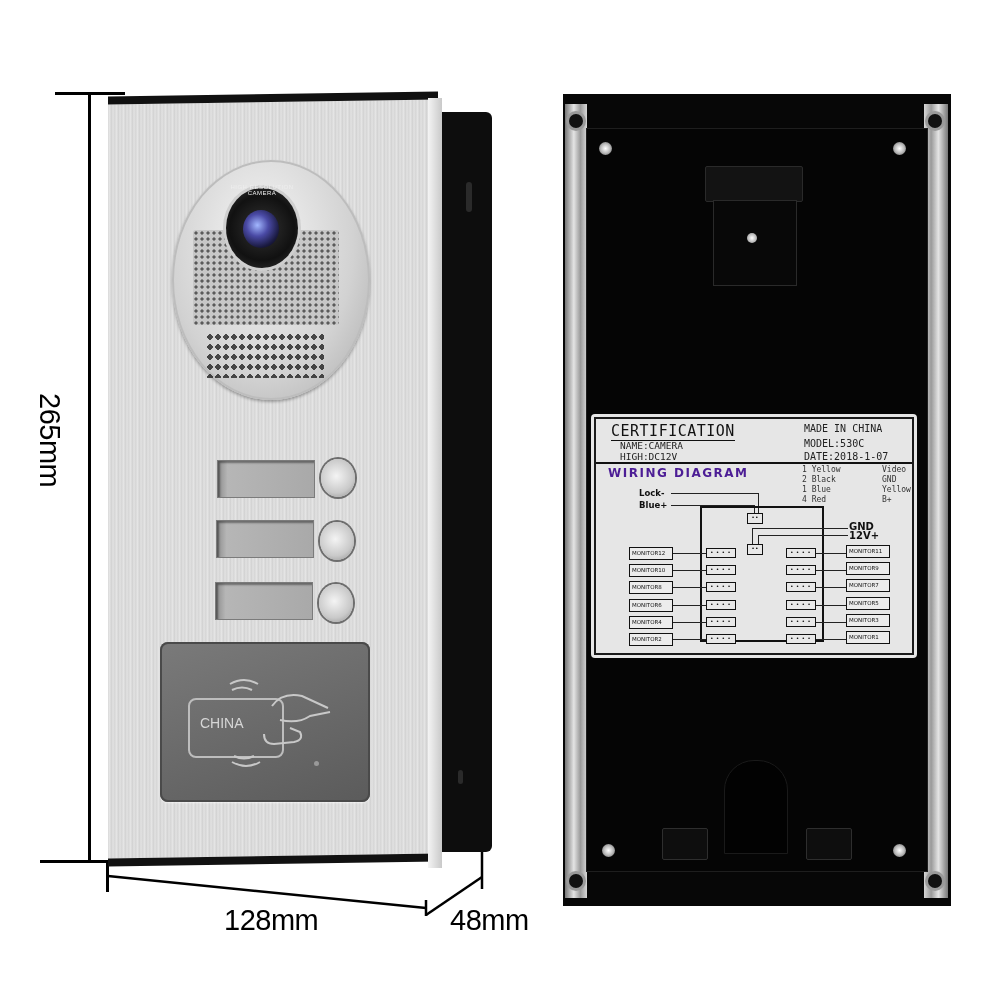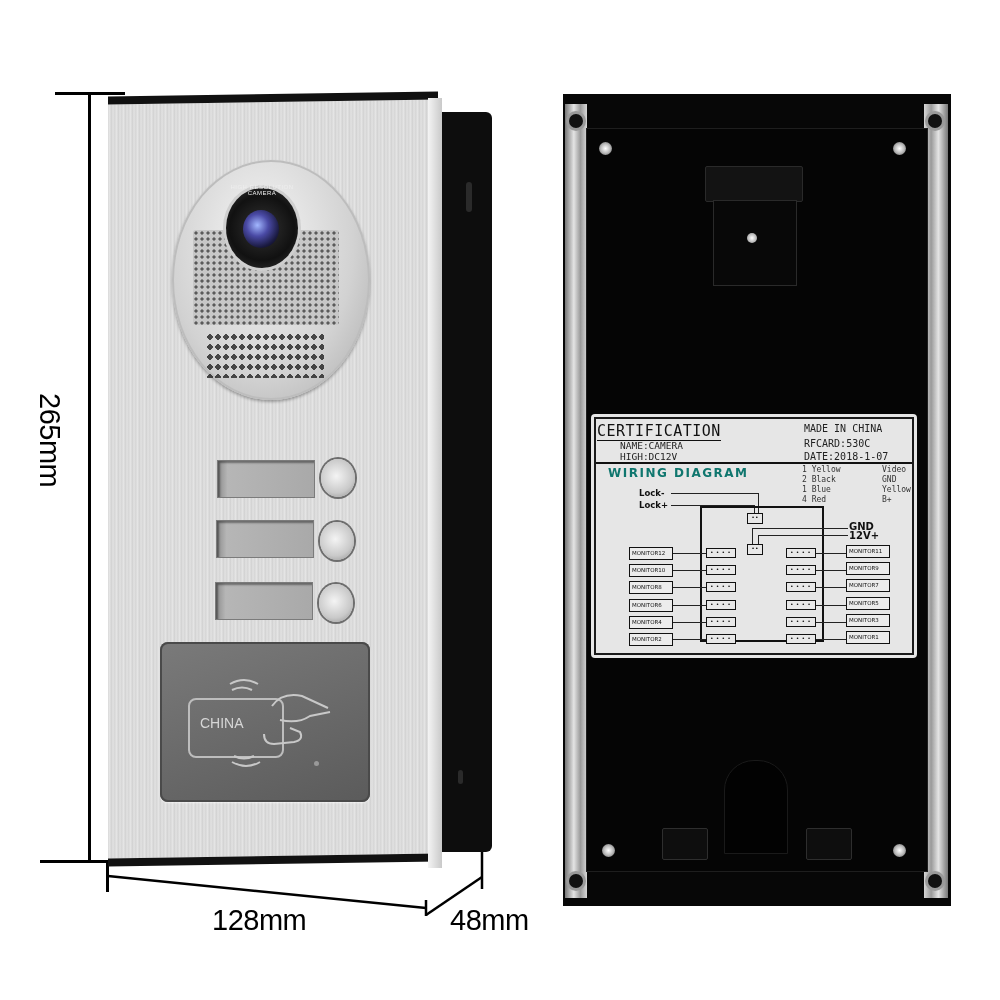--- a/index.html
+++ b/index.html
@@ -76,7 +76,7 @@
     background:#e6e6e6; border-radius:4px; box-sizing:border-box; padding:3px;
   }
   .label-inner { position:relative; width:100%; height:100%; border:2px solid #1a1a1a; box-sizing:border-box; }
-  .cert-title { position:absolute; left:1px; top:3px; font-family:"DejaVu Sans Mono", monospace; font-size:15px; color:#111; border-bottom:1px solid #111; letter-spacing:0.5px; }
+  .cert-title { position:absolute; left:15px; top:3px; font-family:"DejaVu Sans Mono", monospace; font-size:15px; color:#111; border-bottom:1px solid #111; letter-spacing:0.5px; }
   .cert-line { position:absolute; font-family:"DejaVu Sans Mono", monospace; font-size:9.5px; color:#222; }
   .sep-line { position:absolute; left:0; right:0; top:43px; height:2px; background:#111; }
   .wiring-title { position:absolute; left:12px; top:47px; font-family:"DejaVu Sans", sans-serif; font-weight:bold; font-size:12px; color:#0f766e; letter-spacing:1.5px; }

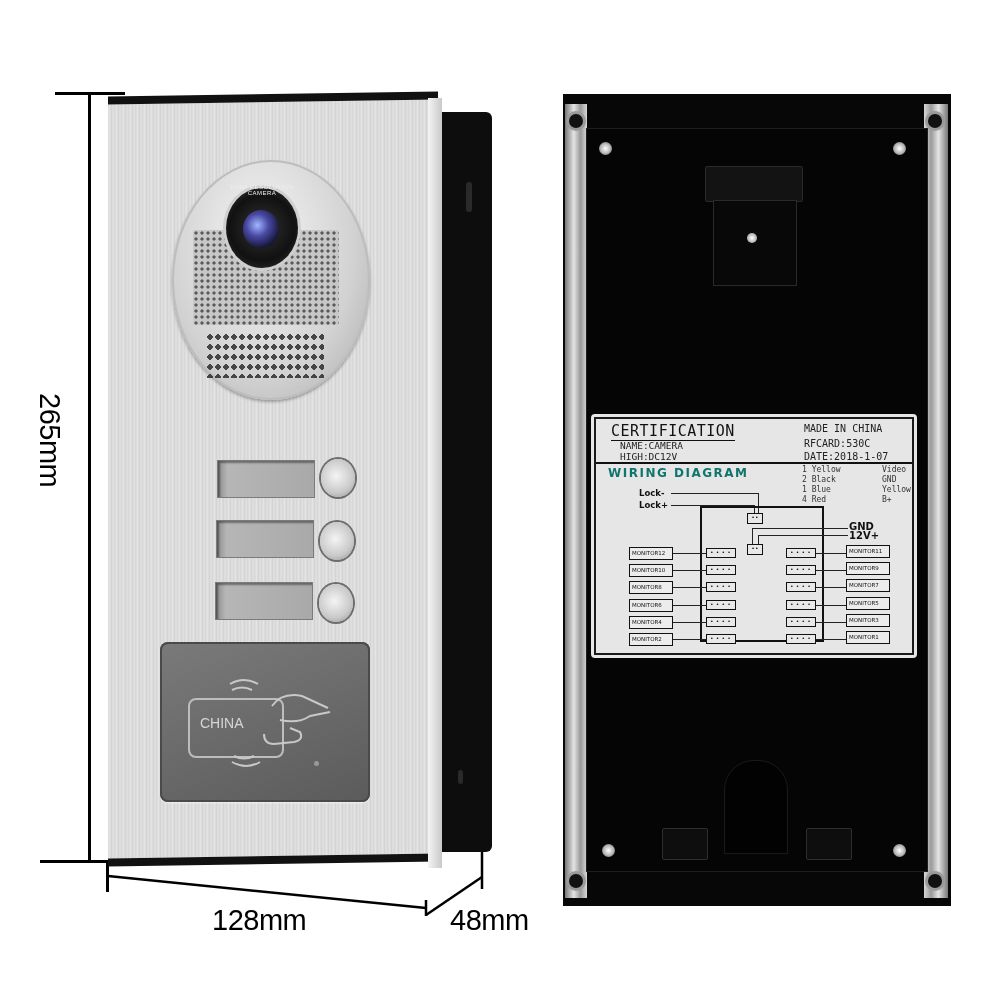--- a/index.html
+++ b/index.html
@@ -180,7 +180,7 @@
       <div class="cert-line" style="left:24px;top:21px;">NAME:CAMERA</div>
       <div class="cert-line" style="left:24px;top:32px;">HIGH:DC12V</div>
       <div class="cert-line" style="left:208px;top:4px;font-size:10px;">MADE IN CHINA</div>
-      <div class="cert-line" style="left:208px;top:19px;font-size:10px;">RFCARD:530C</div>
+      <div class="cert-line" style="left:208px;top:19px;font-size:10px;">MODEL:530C</div>
       <div class="cert-line" style="left:208px;top:32px;font-size:10px;">DATE:2018-1-07</div>
       <div class="sep-line"></div>
 

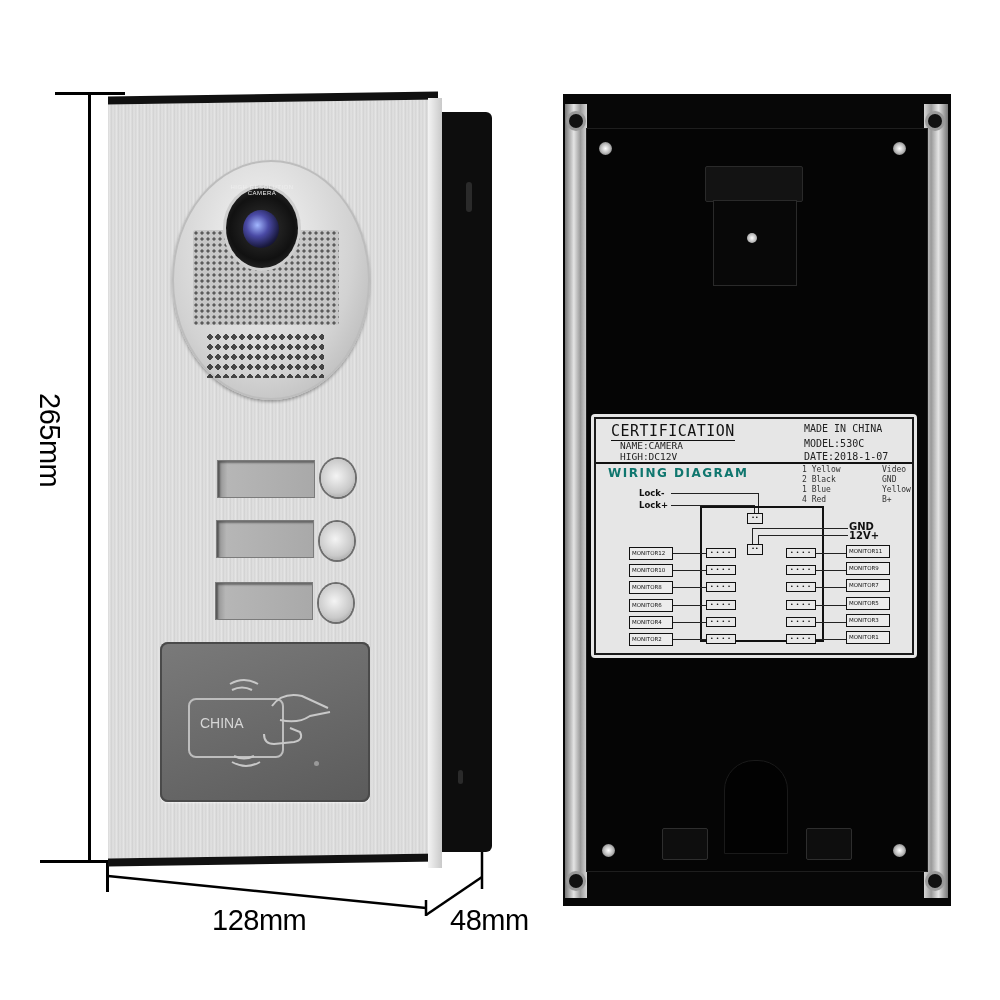--- a/index.html
+++ b/index.html
@@ -79,7 +79,7 @@
   .cert-title { position:absolute; left:15px; top:3px; font-family:"DejaVu Sans Mono", monospace; font-size:15px; color:#111; border-bottom:1px solid #111; letter-spacing:0.5px; }
   .cert-line { position:absolute; font-family:"DejaVu Sans Mono", monospace; font-size:9.5px; color:#222; }
   .sep-line { position:absolute; left:0; right:0; top:43px; height:2px; background:#111; }
-  .wiring-title { position:absolute; left:12px; top:47px; font-family:"DejaVu Sans", sans-serif; font-weight:bold; font-size:12px; color:#0f766e; letter-spacing:1.5px; }
+  .wiring-title { position:absolute; left:12px; top:47px; font-family:"DejaVu Sans", sans-serif; font-weight:bold; font-size:12px; color:#4c1d95; letter-spacing:1.5px; }
   .legend-line { position:absolute; font-family:"DejaVu Sans Mono", monospace; font-size:8px; color:#333; }
   .wire-label { position:absolute; font-family:"DejaVu Sans", sans-serif; font-weight:bold; font-size:8.5px; color:#111; }
   .pwr-label { position:absolute; font-family:"DejaVu Sans", sans-serif; font-weight:bold; font-size:10px; color:#111; line-height:10px; }

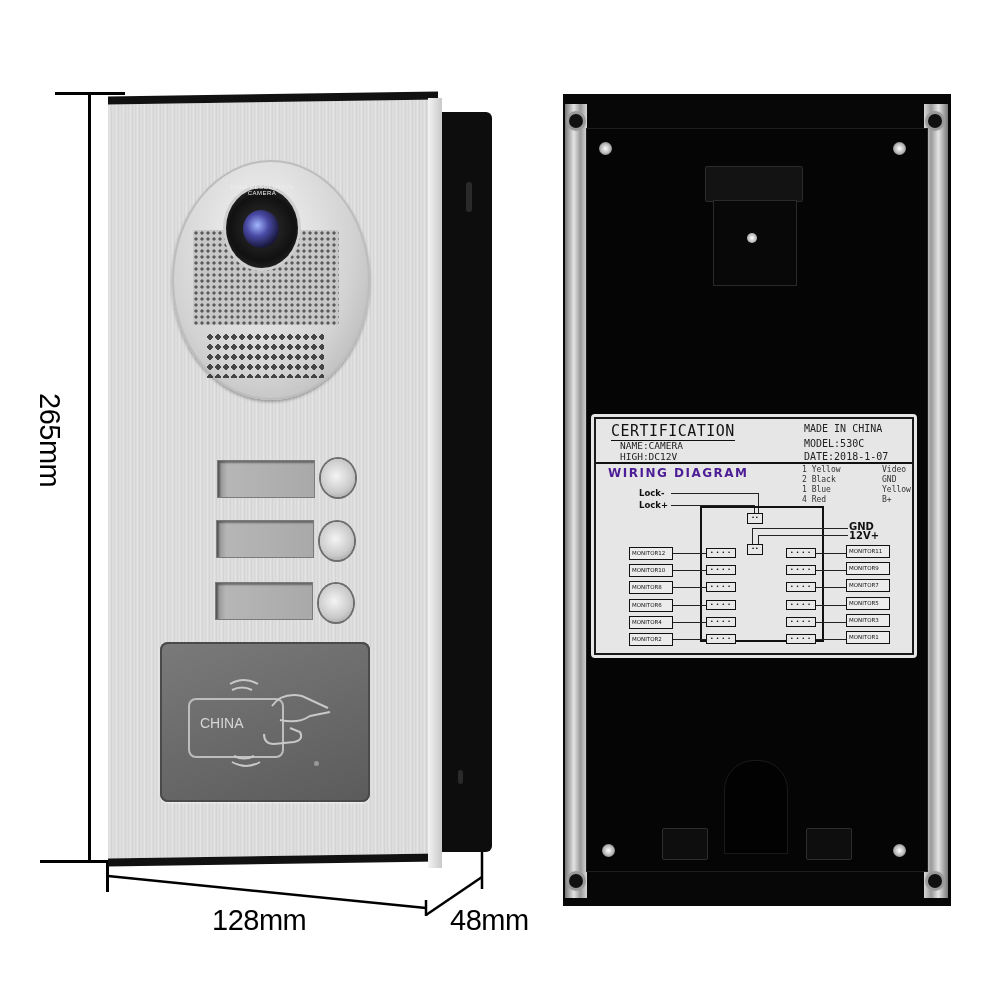--- a/index.html
+++ b/index.html
@@ -196,7 +196,7 @@
       <div class="legend-line" style="left:286px;top:76px;">B+</div>
 
       <div class="wire-label" style="left:43px;top:69px;">Lock-</div>
-      <div class="wire-label" style="left:43px;top:81px;">Lock+</div>
+      <div class="wire-label" style="left:43px;top:81px;">Blue+</div>
       <div class="wline" style="left:75px;top:74px;width:87px;height:1px;"></div>
       <div class="wline" style="left:162px;top:74px;width:1px;height:20px;"></div>
       <div class="wline" style="left:75px;top:86px;width:84px;height:1px;"></div>

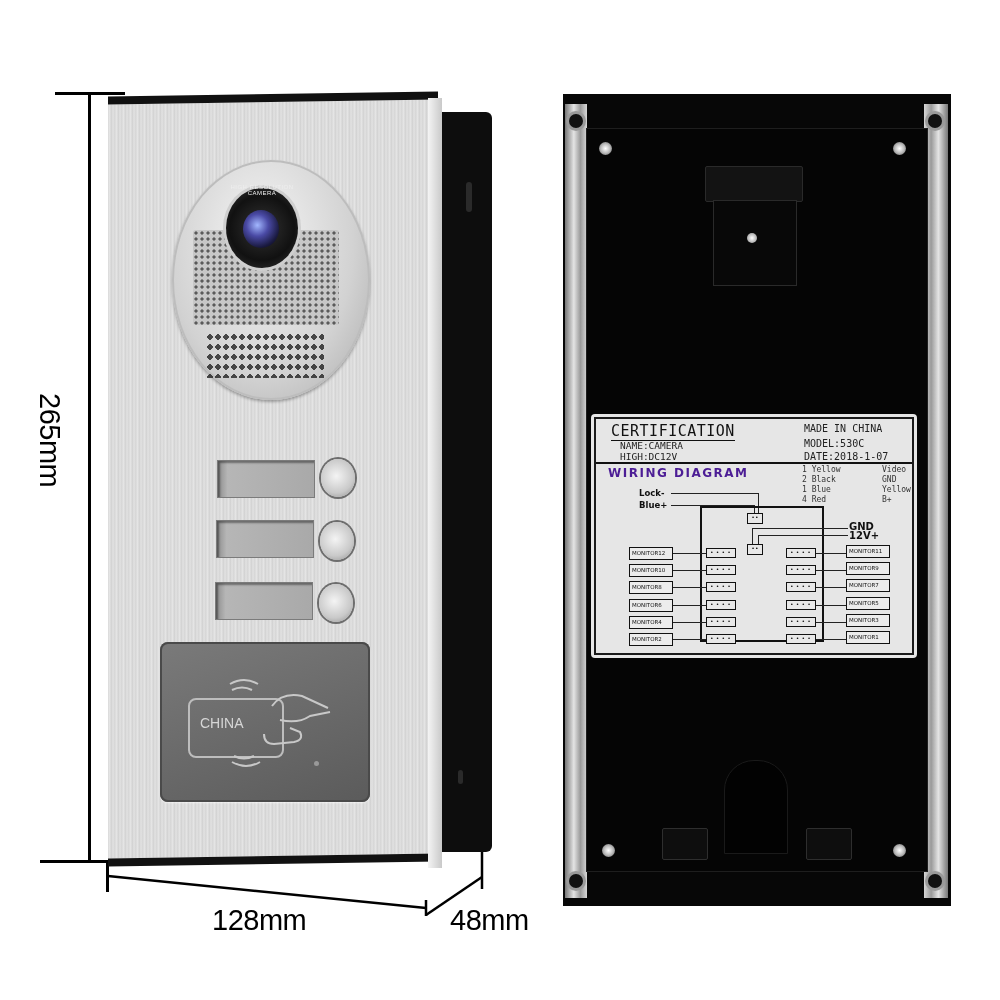--- a/index.html
+++ b/index.html
@@ -107,7 +107,7 @@
     <line x1="2" y1="6" x2="320" y2="38" stroke="#000" stroke-width="2.5"></line>
     <line x1="320" y1="30" x2="320" y2="56" stroke="#000" stroke-width="2.5"></line>
   </svg>
-  <div class="dim-text" style="left:212px;top:904px;">128mm</div>
+  <div class="dim-text" style="left:224px;top:904px;">128mm</div>
 </div>
 
 <div>

